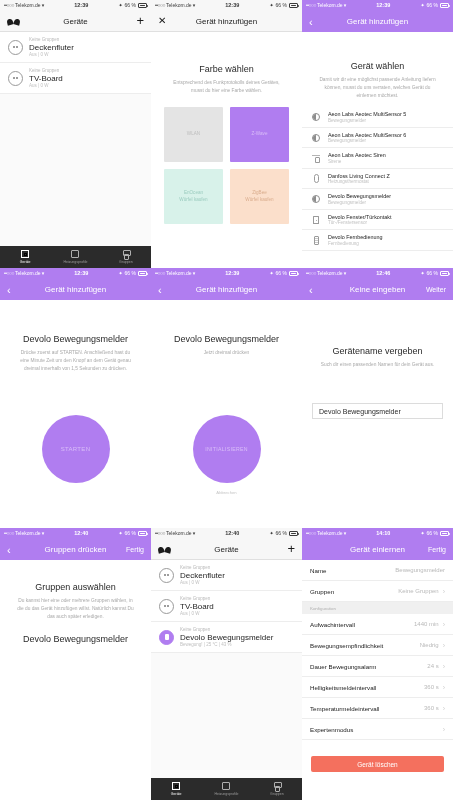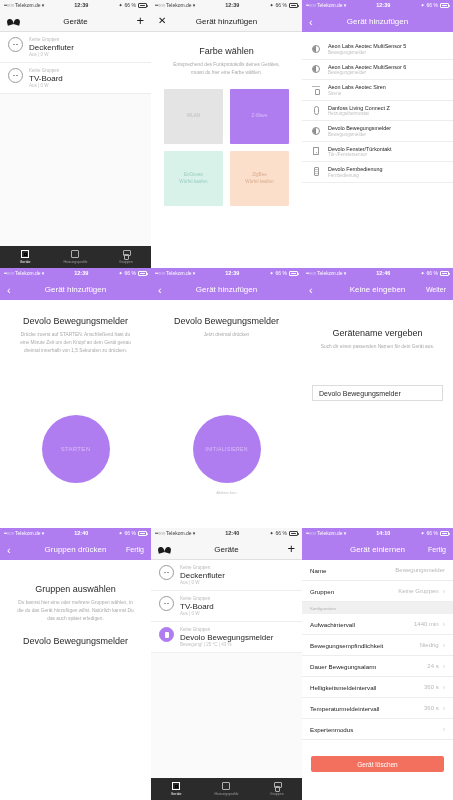--- a/index.html
+++ b/index.html
@@ -90,7 +90,7 @@
 
   
   .dev-row {
-    display:flex; align-items:flex-start; gap:6px;
+    display:flex; align-items:center; gap:6px;
     padding:5px 8px;
     border-bottom:0.5px solid #ededed;
     background:#ffffff;

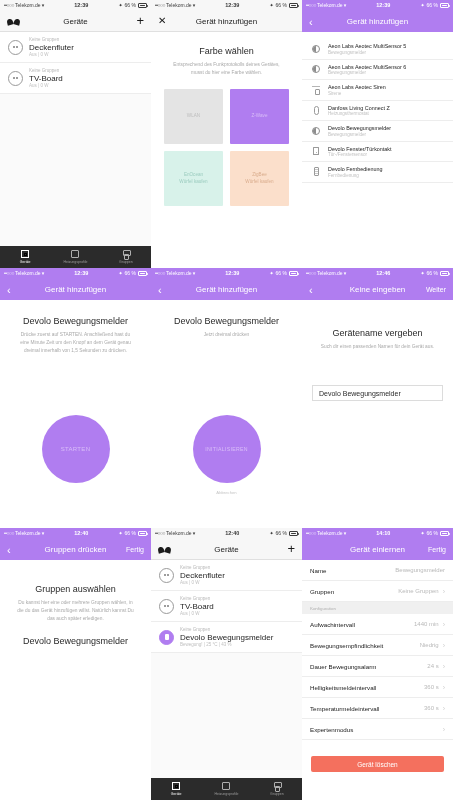--- a/index.html
+++ b/index.html
@@ -130,7 +130,7 @@
 
   
   .page-pad { padding:14px 10px 0; text-align:center; }
-  .page-h { font-size:9px; color:#2a2a2a; font-weight:400; margin-bottom:5px; }
+  .page-h { font-size:9px; color:#2a2a2a; font-weight:400; margin-bottom:5px;margin-top:18px; }
   .page-p { font-size:4.8px; color:#a9a9a9; line-height:1.7; padding:0 6px; }
 
   

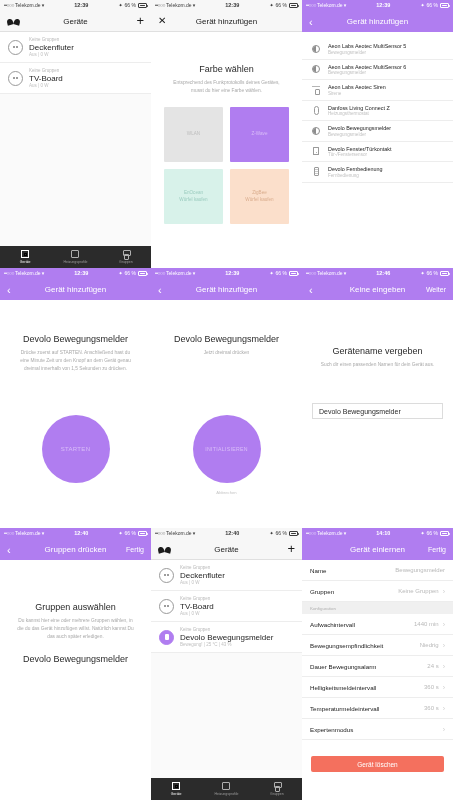--- a/index.html
+++ b/index.html
@@ -343,6 +343,10 @@
       <span class="nav-title">Gerät hinzufügen</span>
     </div>
     <div class="body">
+      <div class="page-pad" style="padding-top:11px">
+        <div class="page-h">Gerät wählen</div>
+        <div class="page-p">Damit wir dir eine möglichst passende Anleitung liefern können, musst du uns verraten, welches Gerät du einlernen möchtest.</div>
+      </div>
       <div class="chooser">
         <div class="ch-row">
           <span class="ch-ico">

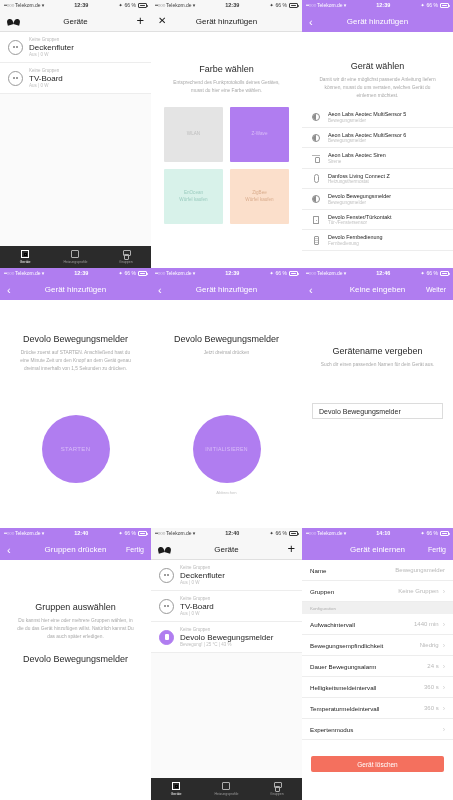--- a/index.html
+++ b/index.html
@@ -532,7 +532,7 @@
       <span class="nav-right nav-action">Fertig</span>
     </div>
     <div class="body">
-      <div class="page-pad" style="padding-top:24px">
+      <div class="page-pad" style="padding-top:4px">
         <div class="page-h">Gruppen auswählen</div>
         <div class="page-p">Du kannst hier eine oder mehrere Gruppen wählen, in die du das Gerät hinzufügen willst. Natürlich kannst Du das auch später erledigen.</div>
         <div class="page-h" style="margin-top:13px">Devolo Bewegungsmelder</div>

